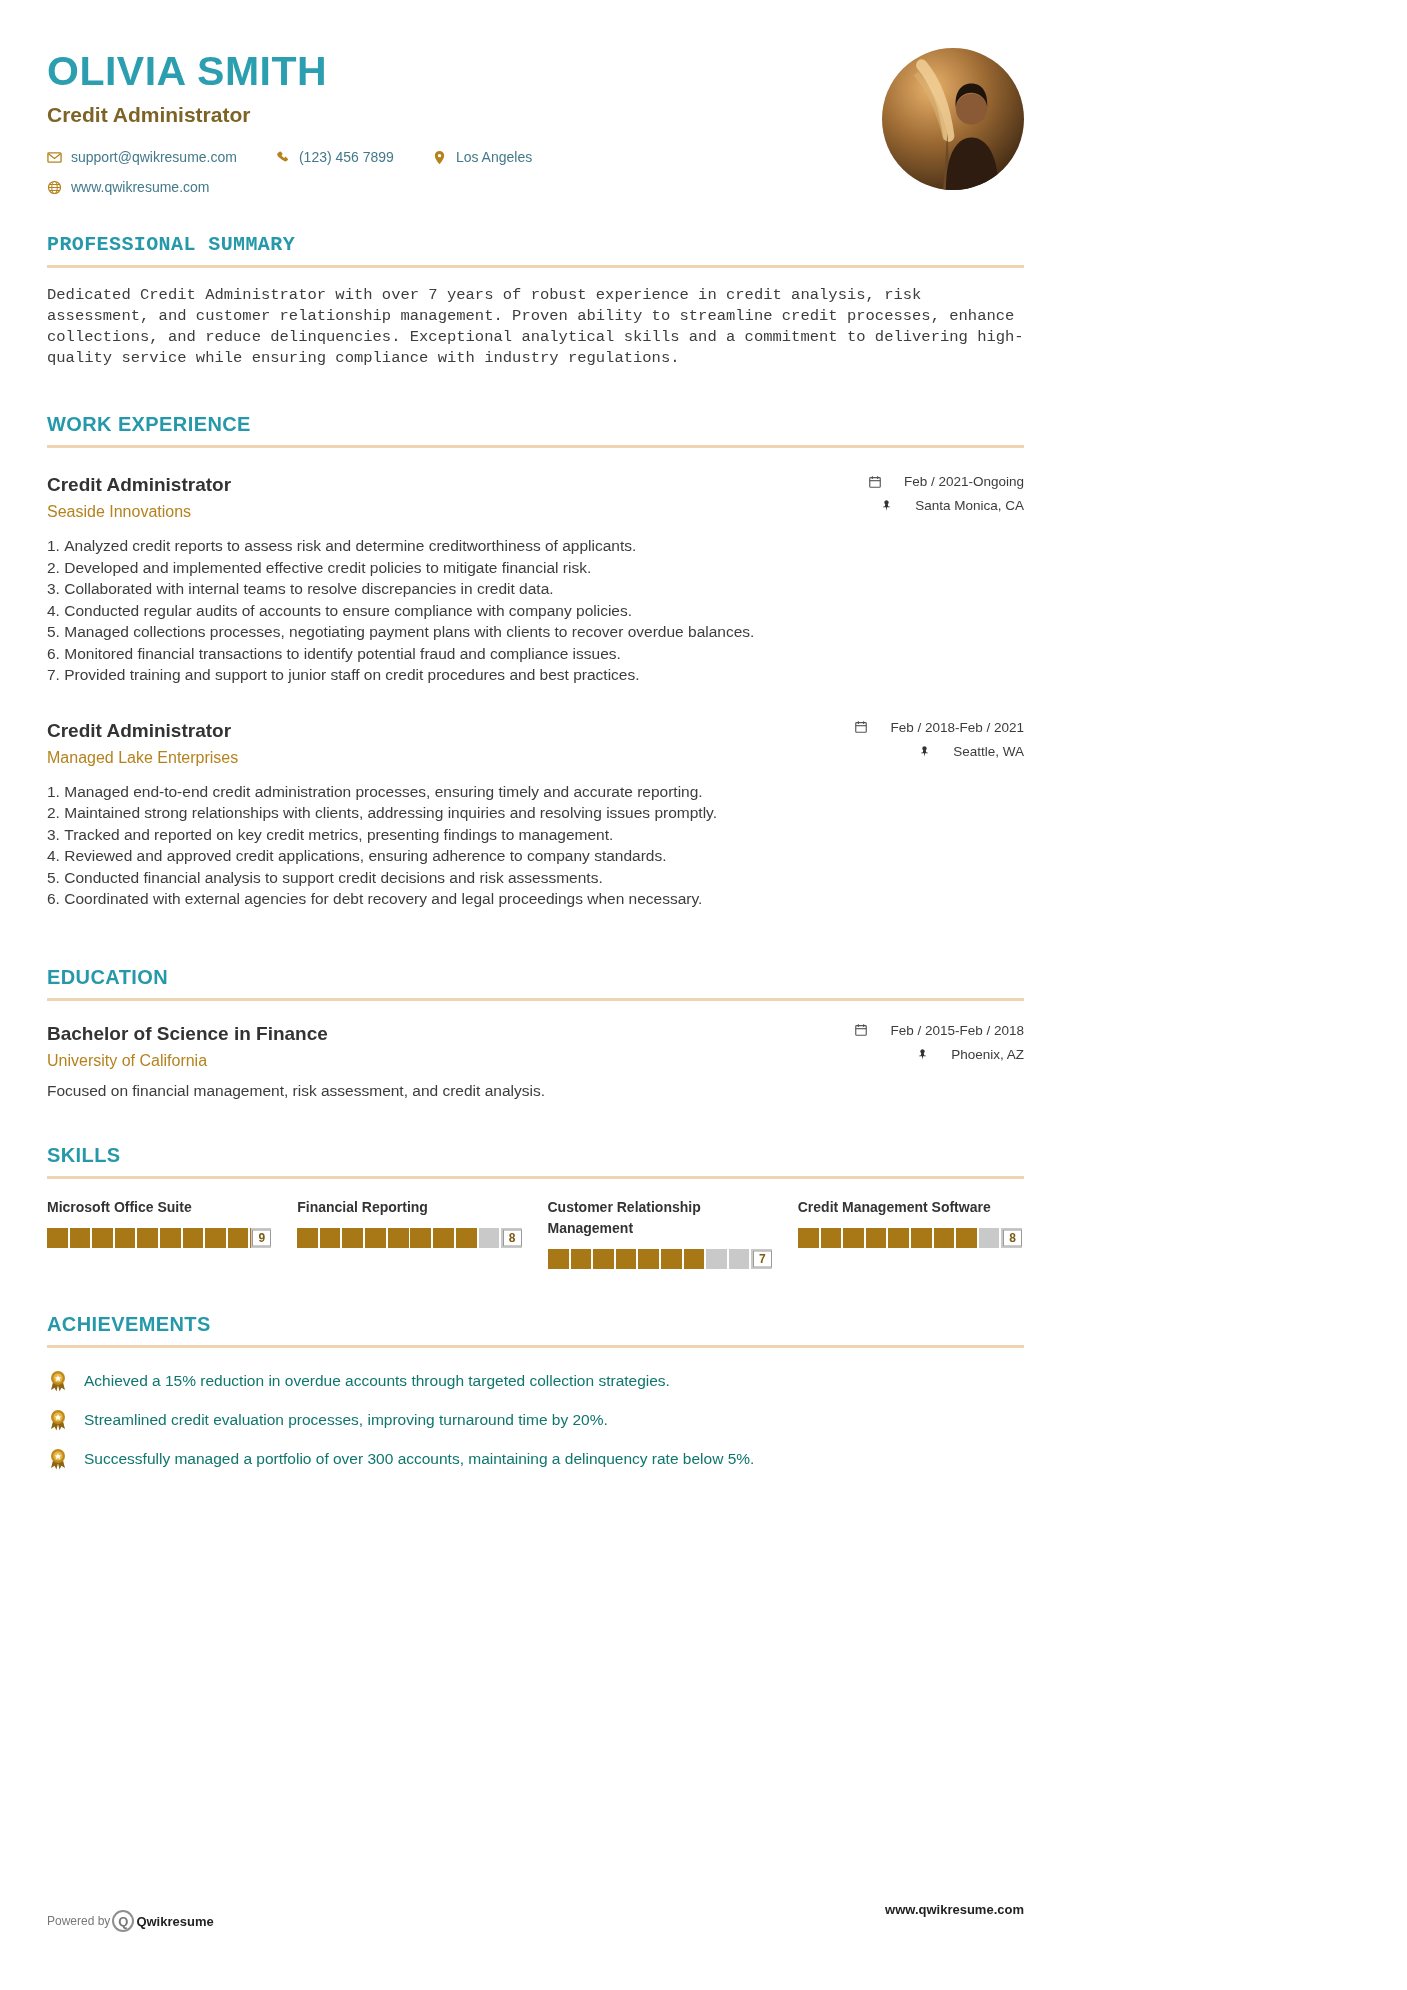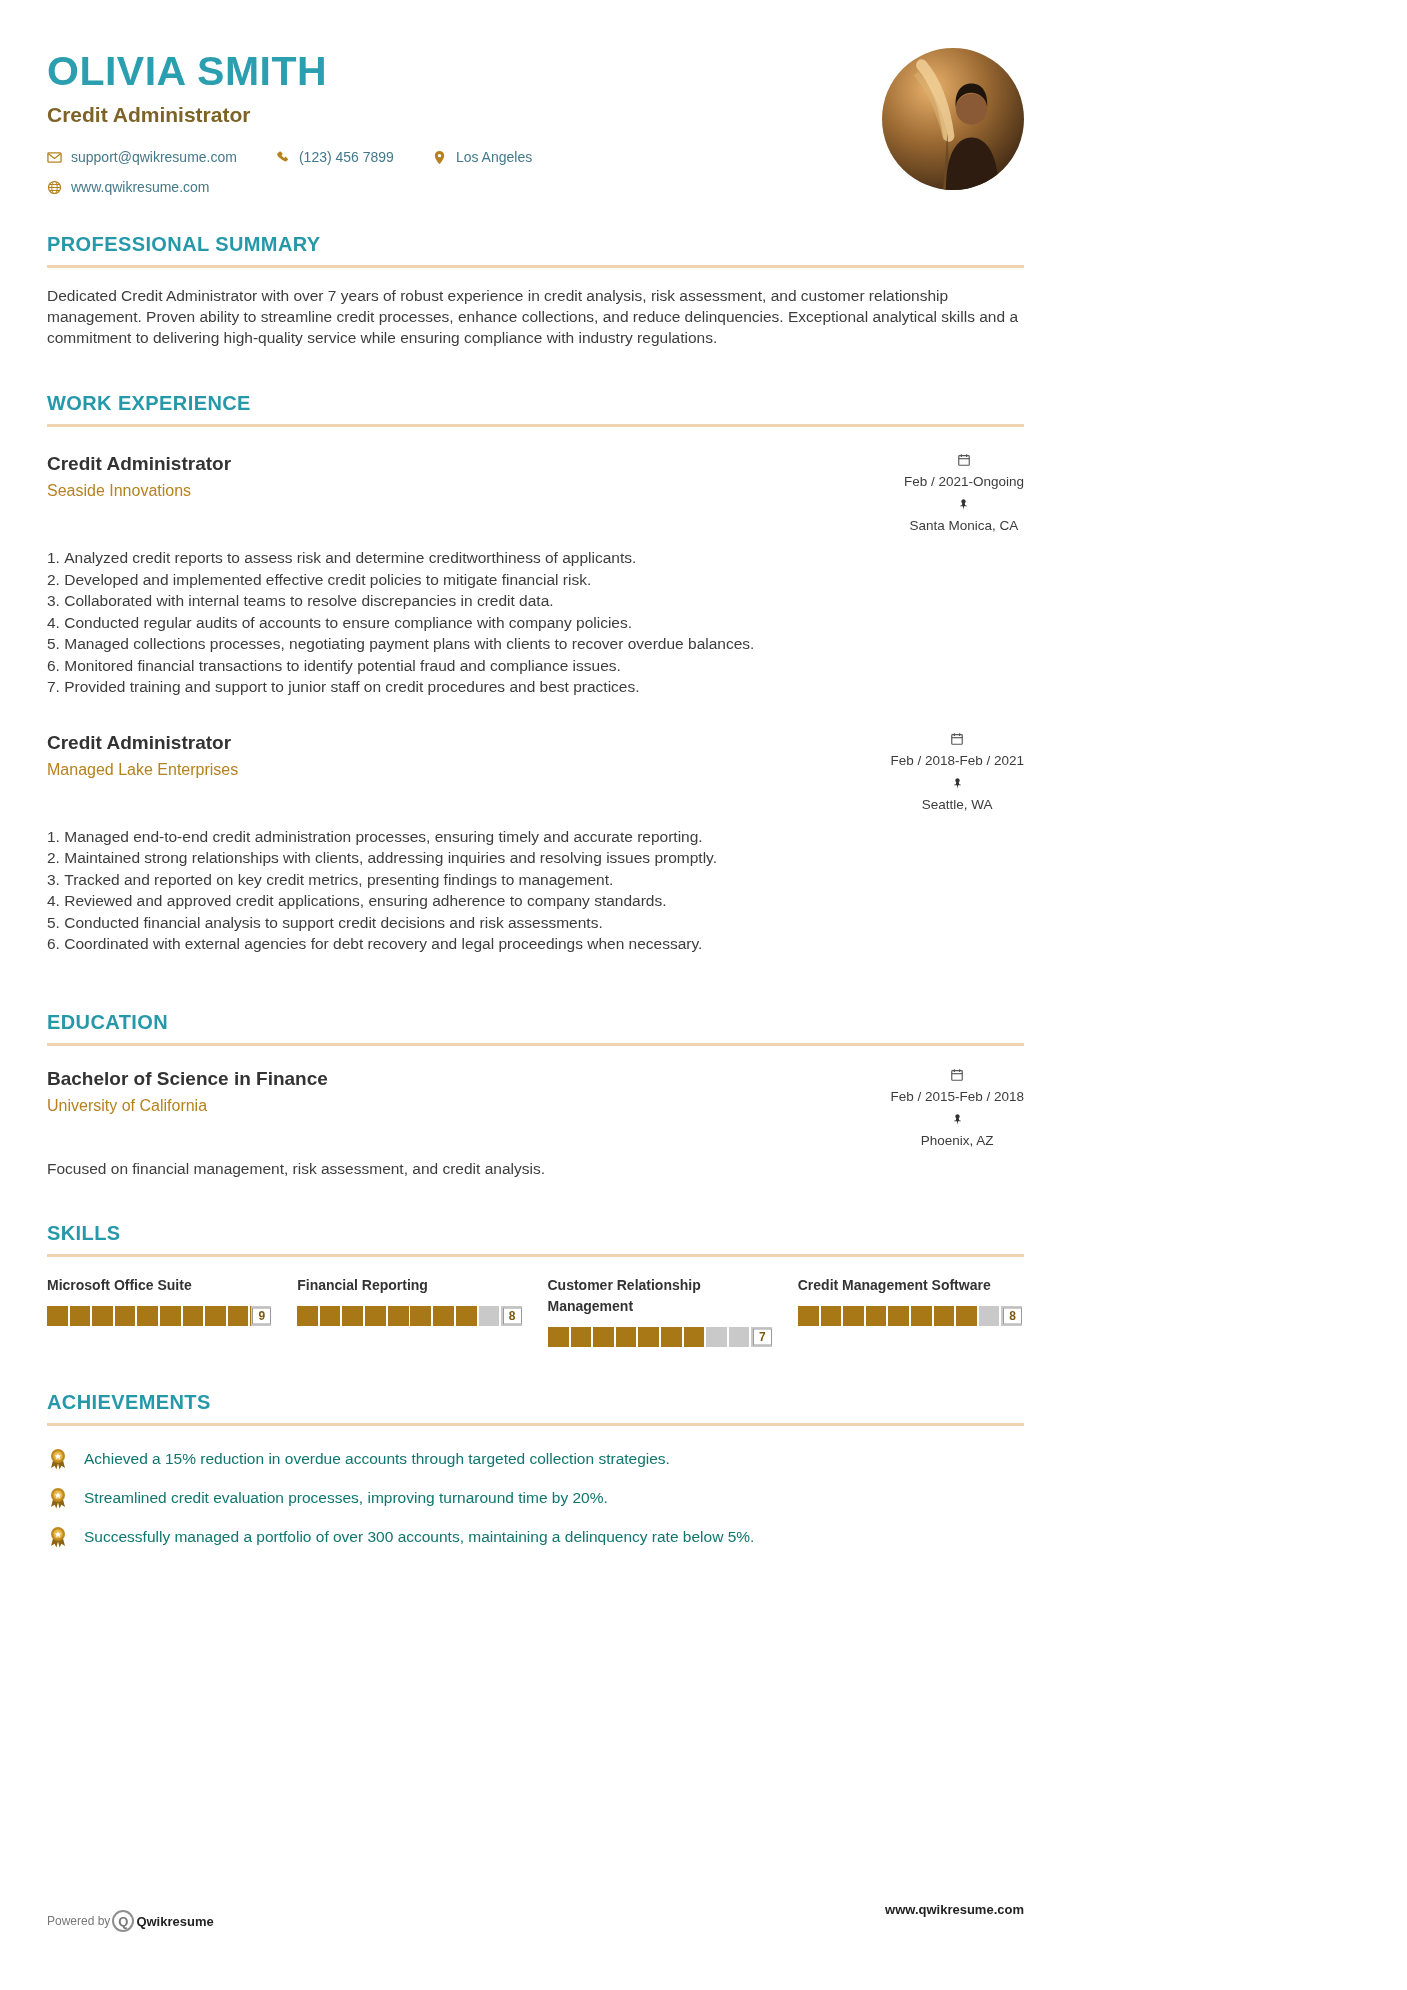--- a/index.html
+++ b/index.html
@@ -22,7 +22,7 @@
 
   
   .section { margin-top:44px; }
-  .section.first { margin-top:38px; }
+  .section.first { margin-top:38px;font-family:Liberation Mono, monospace; }
   .section-title { font-size:20px; font-weight:800; color:#2598a9; letter-spacing:0.4px; }
   .rule { height:3px; background:#f0d3b1; margin-top:9px; }
   .summary-text { margin-top:17px; font-size:15.5px; line-height:21px; color:#3d3d3d; }

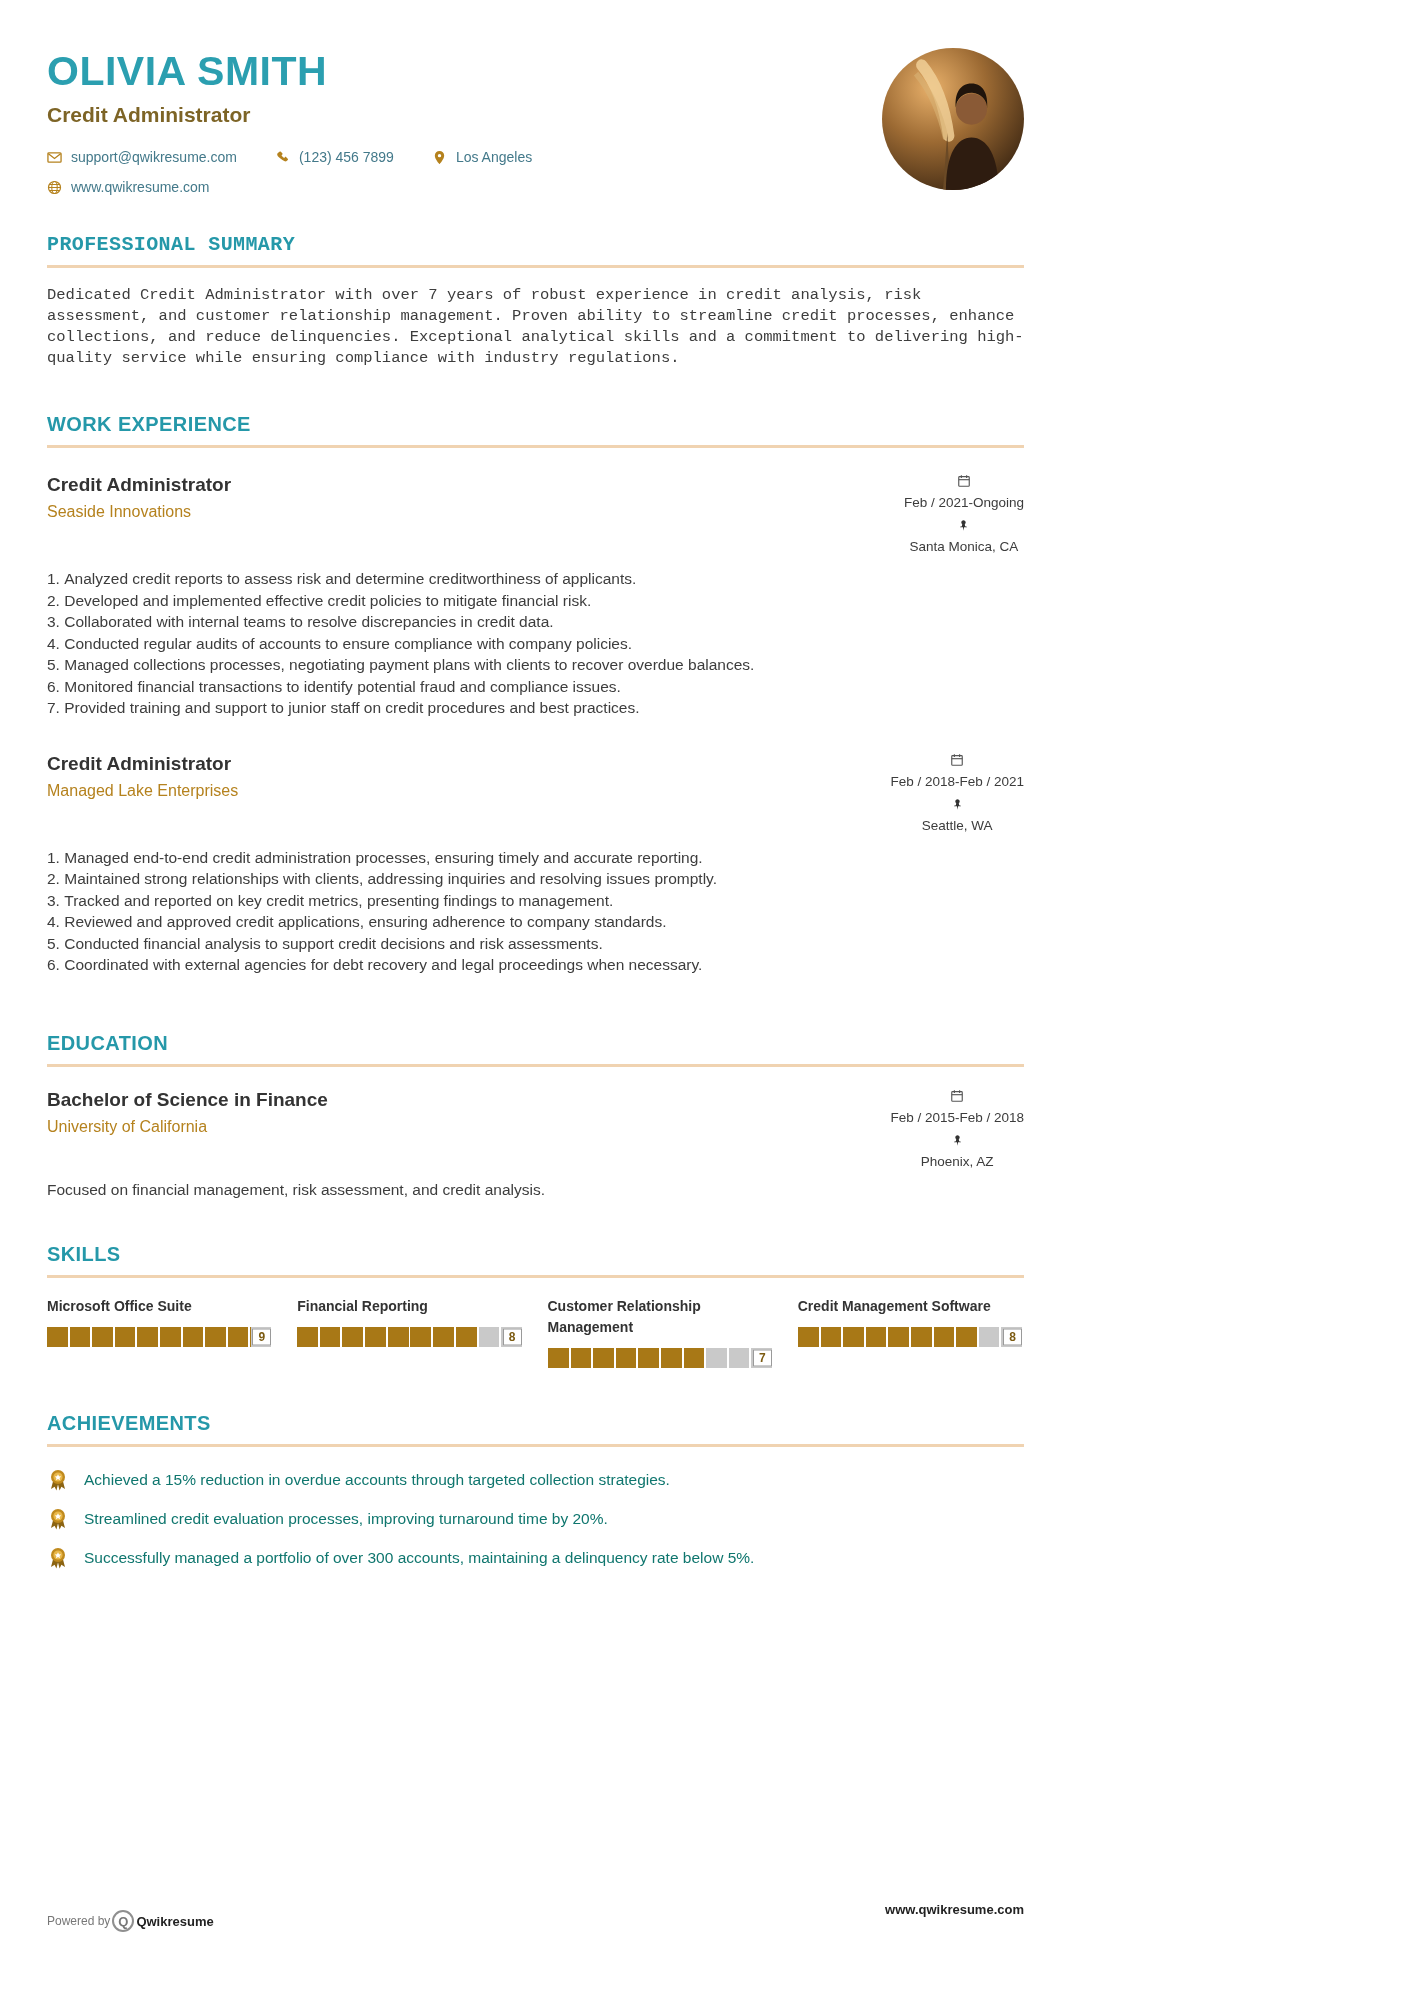--- a/index.html
+++ b/index.html
@@ -33,7 +33,7 @@
   .job-title { font-size:19px; font-weight:700; color:#333; }
   .company { font-size:16px; color:#b5821e; margin-top:7px; }
   .meta { font-size:13.5px; color:#3c3c3c; }
-  .meta-line { display:flex; justify-content:flex-end; align-items:center; gap:7px;flex-direction:column; }
+  .meta-line { display:flex; justify-content:flex-end; align-items:center; gap:22px; }
   .meta-line + .meta-line { margin-top:9px; }
   .bullets { margin-top:14px; list-style:decimal inside; font-size:15.5px; line-height:21.5px; color:#3d3d3d; }
   .edu-desc { margin-top:12px; font-size:15.5px; color:#3d3d3d; }

